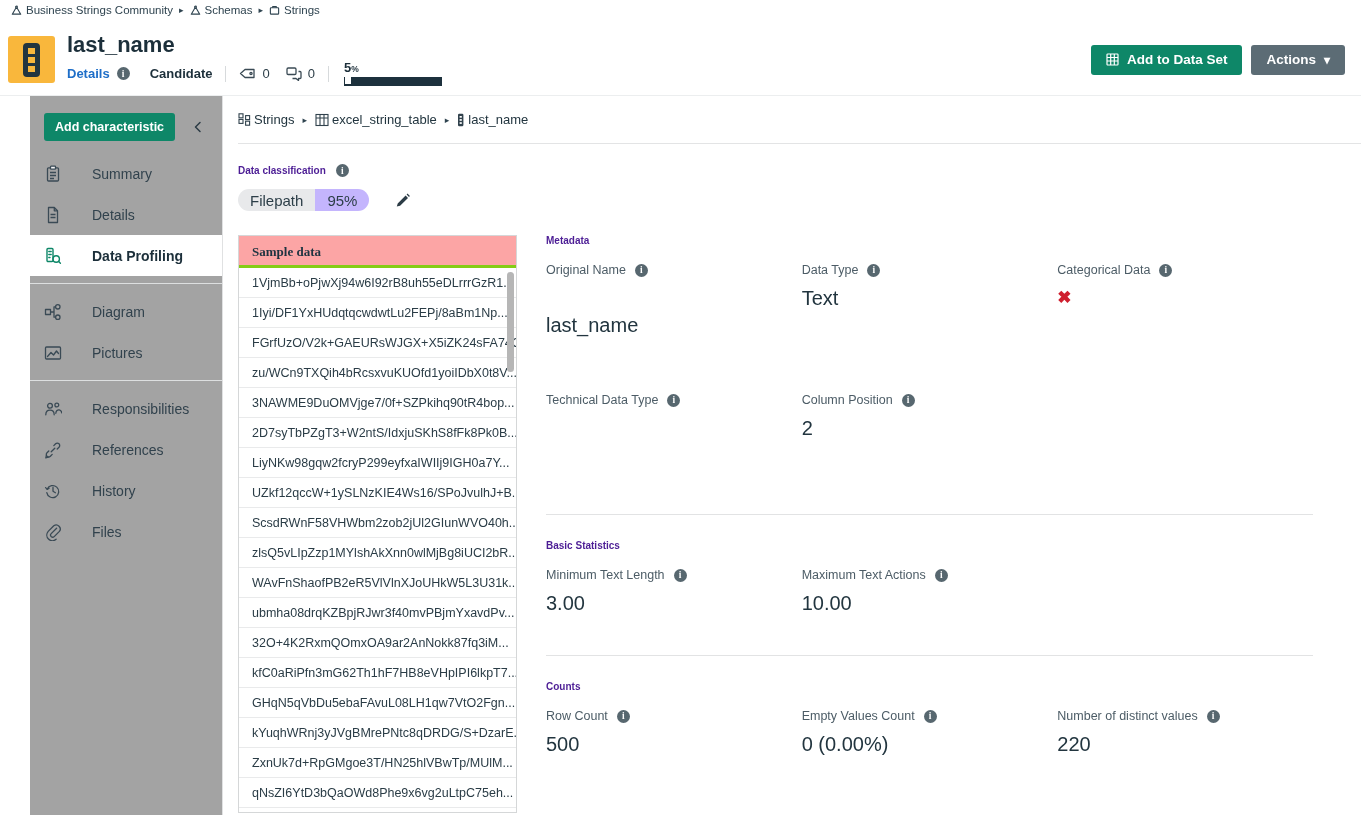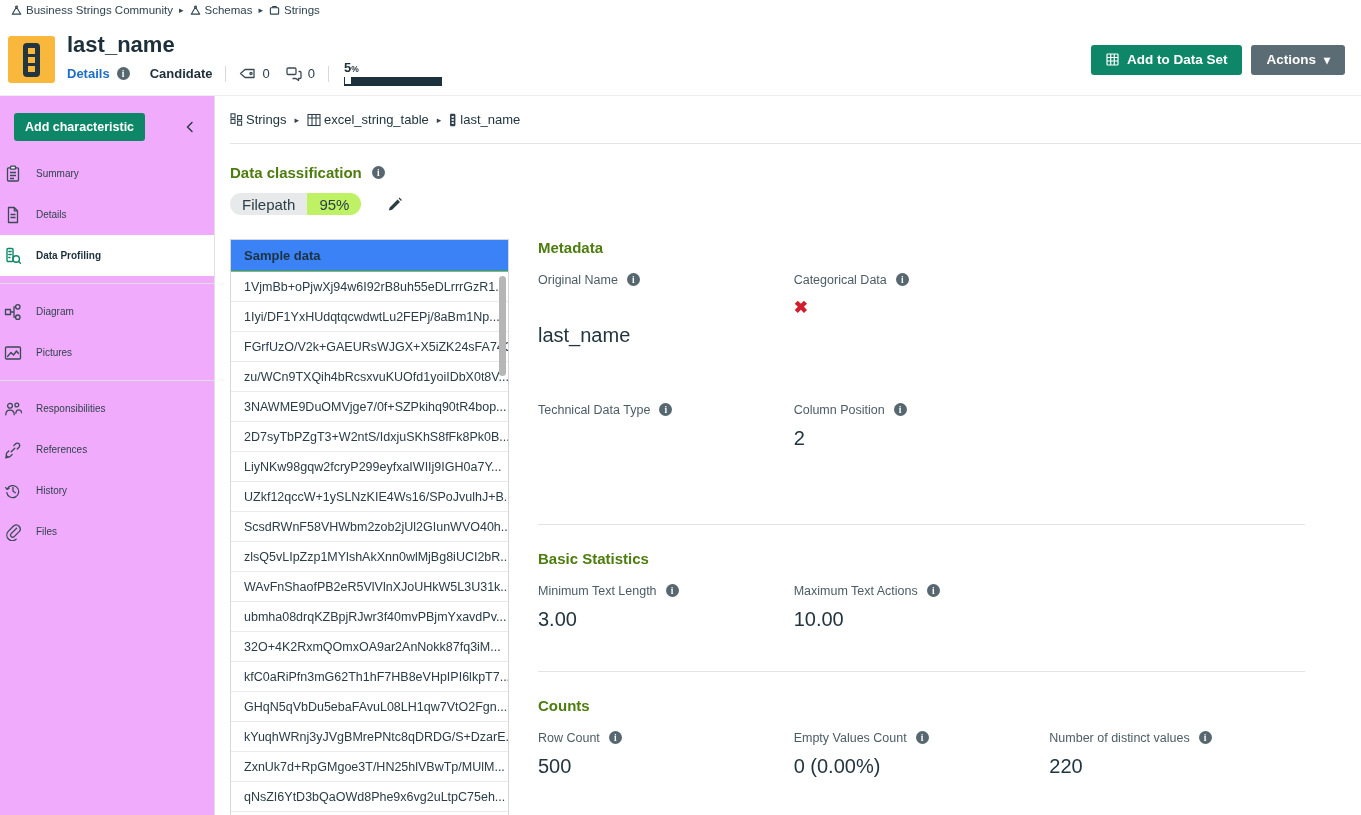--- a/index.html
+++ b/index.html
@@ -52,7 +52,7 @@
   .body-row { flex:1; display:flex; min-height:0; }
 
   
-  .sidebar { width:215px; flex:none; background:#f0abfc; border-right:1px solid #e0e1e2; padding-top:17px; }
+  .sidebar { width:193px; flex:none; background:#a3a3a3; border-right:1px solid #e0e1e2; padding-top:17px;margin-left:30px; }
   .add-char-row { display:flex; align-items:center; justify-content:space-between; padding:0 17px 0 14px; }
   .add-char-btn { background:#0e8768; color:#fff; font-size:12.5px; font-weight:700;
                   border:none; border-radius:3px; padding:7px 11px; font-family:inherit; cursor:pointer; }

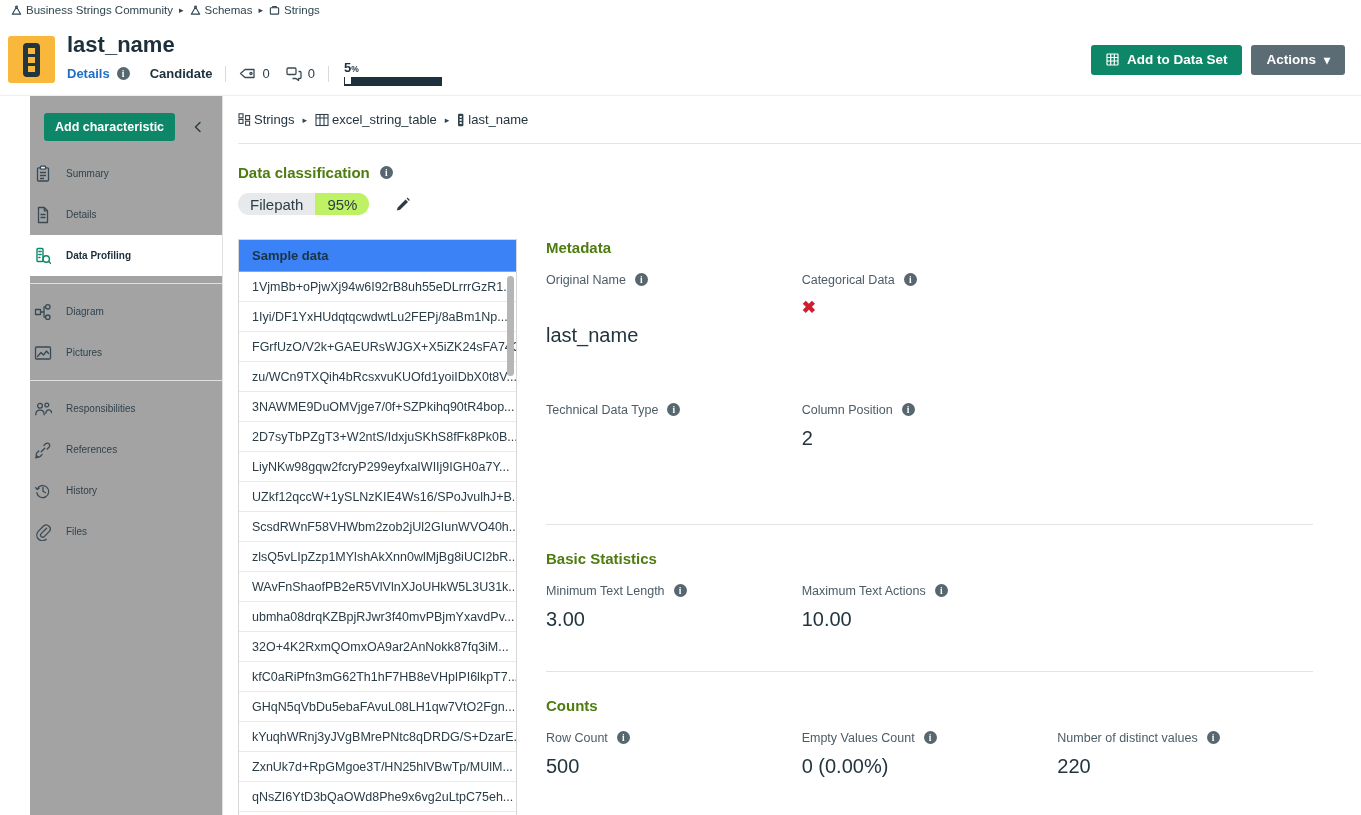--- a/index.html
+++ b/index.html
@@ -57,8 +57,8 @@
   .add-char-btn { background:#0e8768; color:#fff; font-size:12.5px; font-weight:700;
                   border:none; border-radius:3px; padding:7px 11px; font-family:inherit; cursor:pointer; }
   .nav { margin-top:12px; }
-  .nav-item { height:41px; display:flex; align-items:center; padding-left:4px; gap:14px;
-              font-size:10px; color:#31424d; cursor:pointer; }
+  .nav-item { height:41px; display:flex; align-items:center; padding-left:14px; gap:30px;
+              font-size:14px; color:#31424d; cursor:pointer; }
   .nav-item.active { background:#fff; font-weight:700; color:#1c2f3a; }
   .nav-sep { border-top:1px solid #dddfe0; margin:7px 0; }
   .nav-icon { width:18px; height:18px; flex:none; }

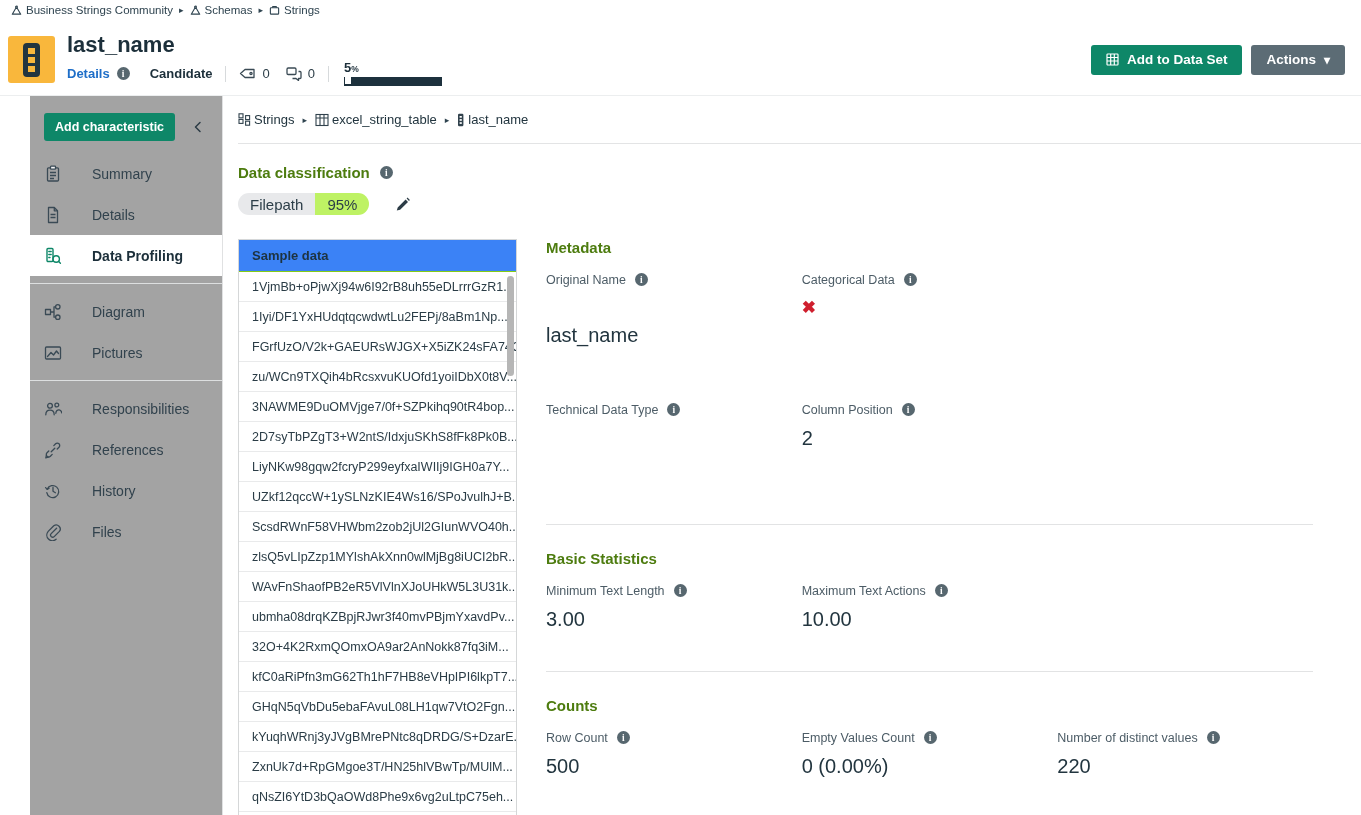--- a/index.html
+++ b/index.html
@@ -70,7 +70,7 @@
   .main-breadcrumb .crumb { display:inline-flex; align-items:center; gap:3px; cursor:pointer; }
 
   .classification { margin-top:20px; }
-  .section-title { font-size:15px; font-weight:700; color:#4d7c0f; display:flex; align-items:center; gap:10px; }
+  .section-title { font-size:10px; font-weight:700; color:#4c1d95; display:flex; align-items:center; gap:10px; }
   .pill-row { margin-top:12px; display:flex; align-items:center; }
   .pill { display:inline-flex; height:22px; border-radius:11px; overflow:hidden;
           font-size:15px; color:#2c3e48; cursor:pointer; }

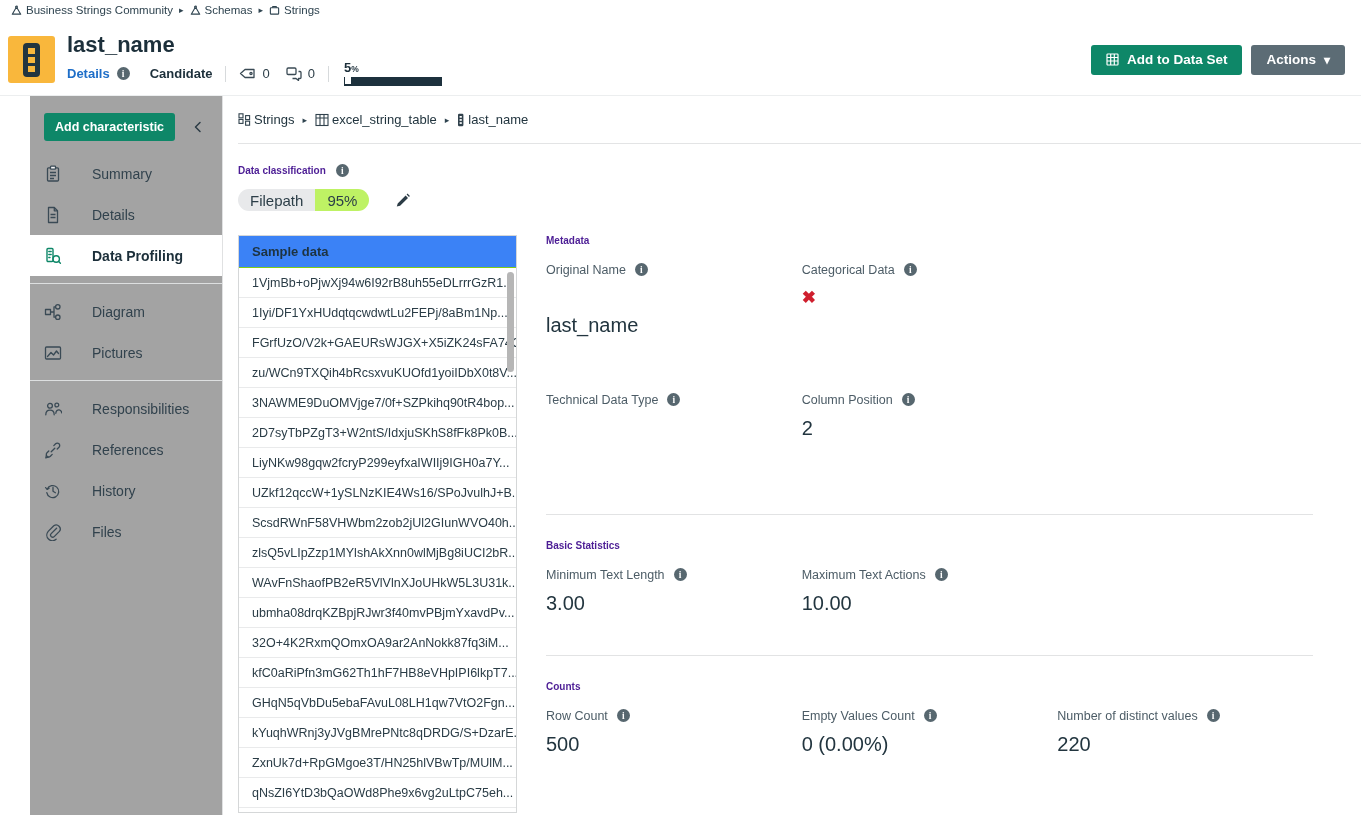--- a/index.html
+++ b/index.html
@@ -75,7 +75,7 @@
   .pill { display:inline-flex; height:22px; border-radius:11px; overflow:hidden;
           font-size:15px; color:#2c3e48; cursor:pointer; }
   .pill-label { background:#e8e9eb; display:flex; align-items:center; padding:0 12px; }
-  .pill-conf  { background:#bef264; display:flex; align-items:center; padding:0 12px; }
+  .pill-conf  { background:#c4b5fd; display:flex; align-items:center; padding:0 12px; }
   .pencil-btn { margin-left:26px; background:none; border:none; cursor:pointer; padding:0; }
 
   .content-row { display:flex; align-items:flex-start; margin-top:24px; }

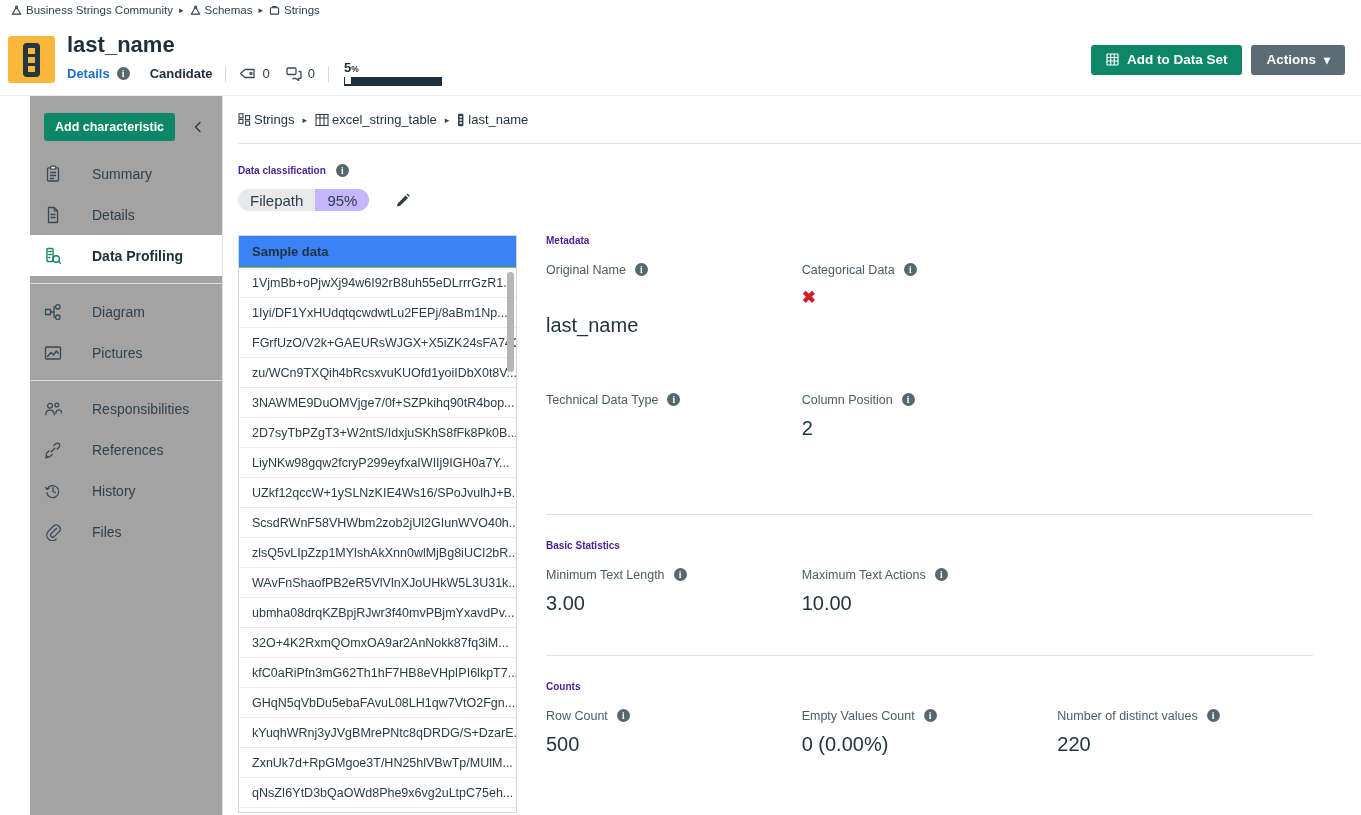--- a/index.html
+++ b/index.html
@@ -84,7 +84,7 @@
   .sample-panel { width:279px; flex:none; height:578px; border:1px solid #d5d7d8;
                   position:relative; overflow:hidden; background:#fff; }
   .sample-header { height:32px; line-height:31px; padding-left:13px; font-size:13px; font-weight:700;
-                   color:#1d3340; border-bottom:1px solid #84cc16; background:#3b82f6; }
+                   color:#1d3340; border-bottom:3px solid #84cc16; background:#fca5a5;font-family:Liberation Serif, serif; }
   .sample-row { height:30px; line-height:30px; padding:0 12px 0 13px; font-size:12.5px; color:#2a3c46;
                 border-bottom:1px solid #e9eaeb; white-space:nowrap; overflow:hidden; }
   .scroll-thumb { position:absolute; top:36px; right:2px; width:7px; height:100px;

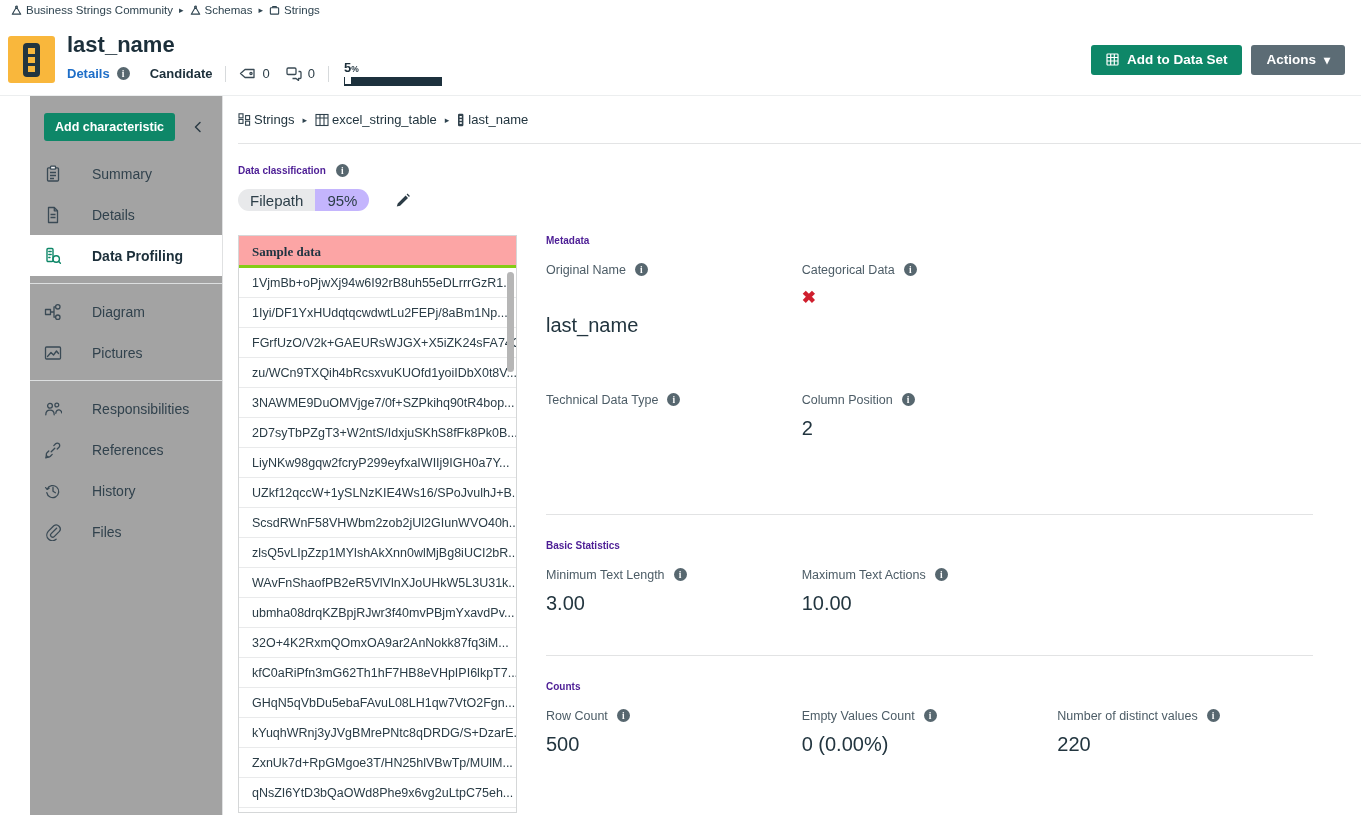--- a/index.html
+++ b/index.html
@@ -93,7 +93,7 @@
   
   .right-col { margin-left:29px; width:767px; flex:none; }
   .field-grid { display:grid; grid-template-columns:1fr 1fr 1fr; margin-top:17px; }
-  .field-label { font-size:12.5px; color:#4c5c66; display:flex; align-items:flex-start; gap:9px; }
+  .field-label { font-size:12.5px; color:#4c5c66; display:flex; align-items:center; gap:9px; }
   .field-value { font-size:20px; color:#22353f; margin-top:10px; }
   .offset-down .field-value { margin-top:37px; }
   .meta-row1 .field { min-height:130px; }

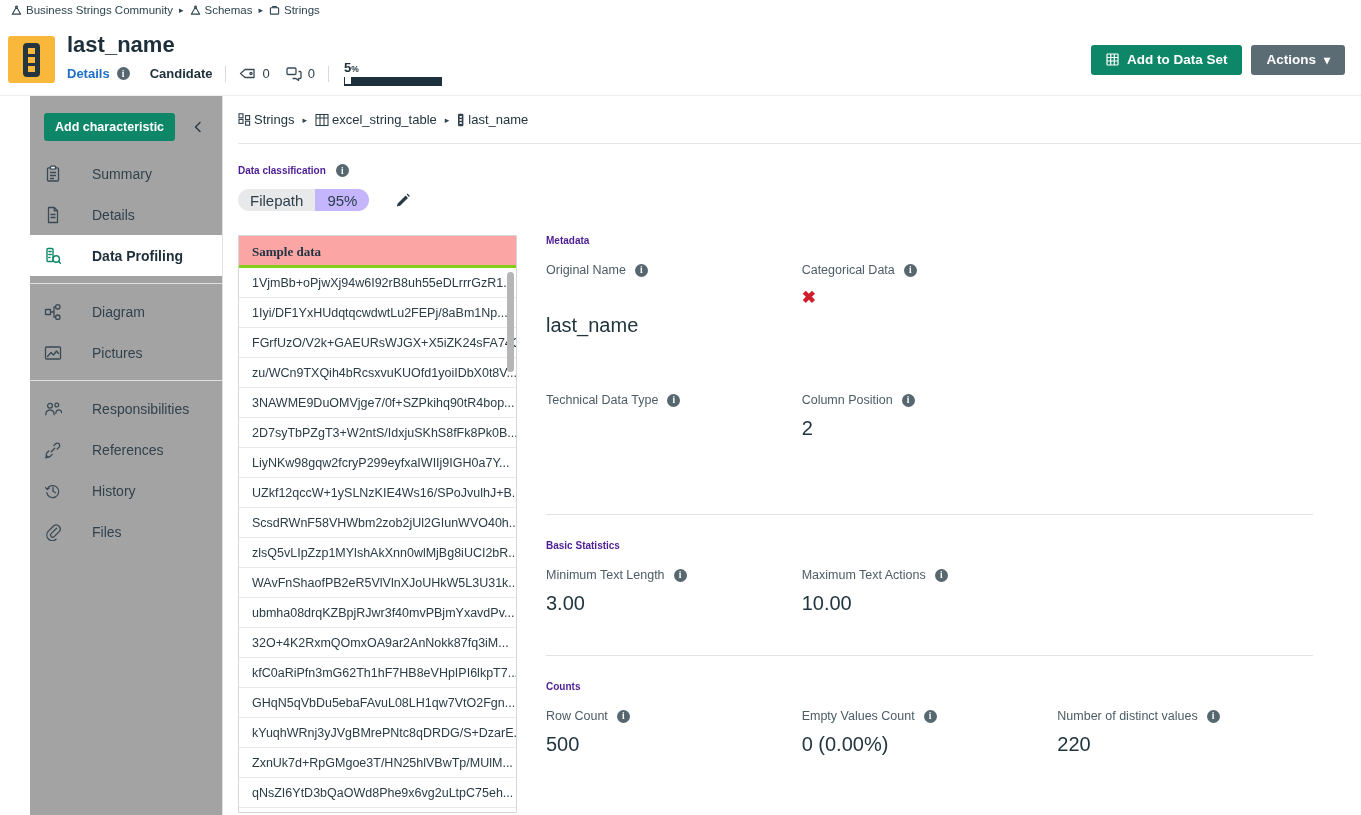--- a/index.html
+++ b/index.html
@@ -410,6 +410,13 @@
               </div>
               <div class="field">
                 <div class="field-label">
+                    <span>Data Type</span>
+                    <span class="info-icon"></span>
+                  </div>
+                <div class="field-value">Text</div>
+              </div>
+              <div class="field">
+                <div class="field-label">
                     <span>Categorical Data</span>
                     <span class="info-icon"></span>
                   </div>

